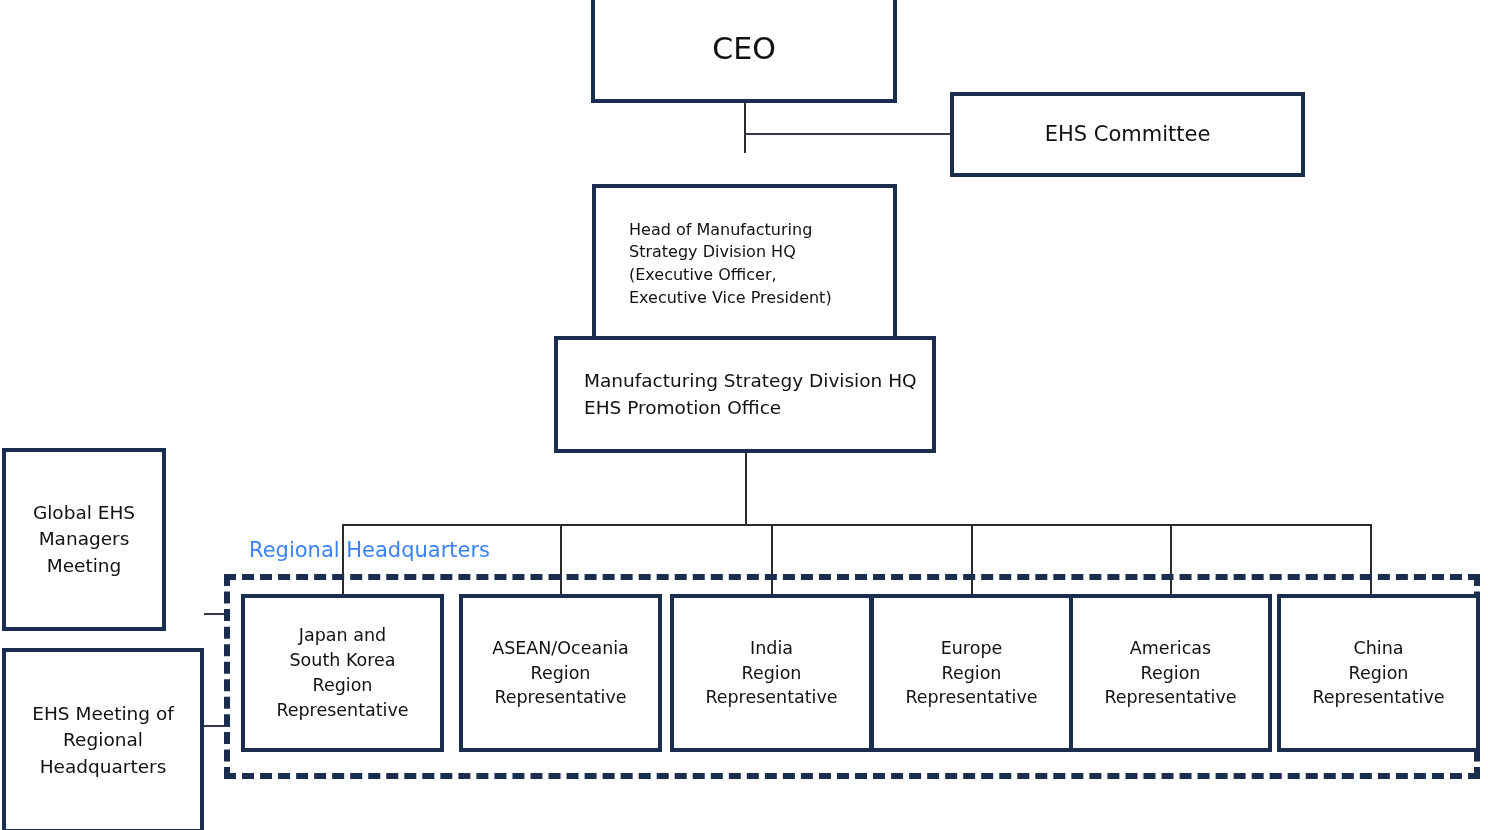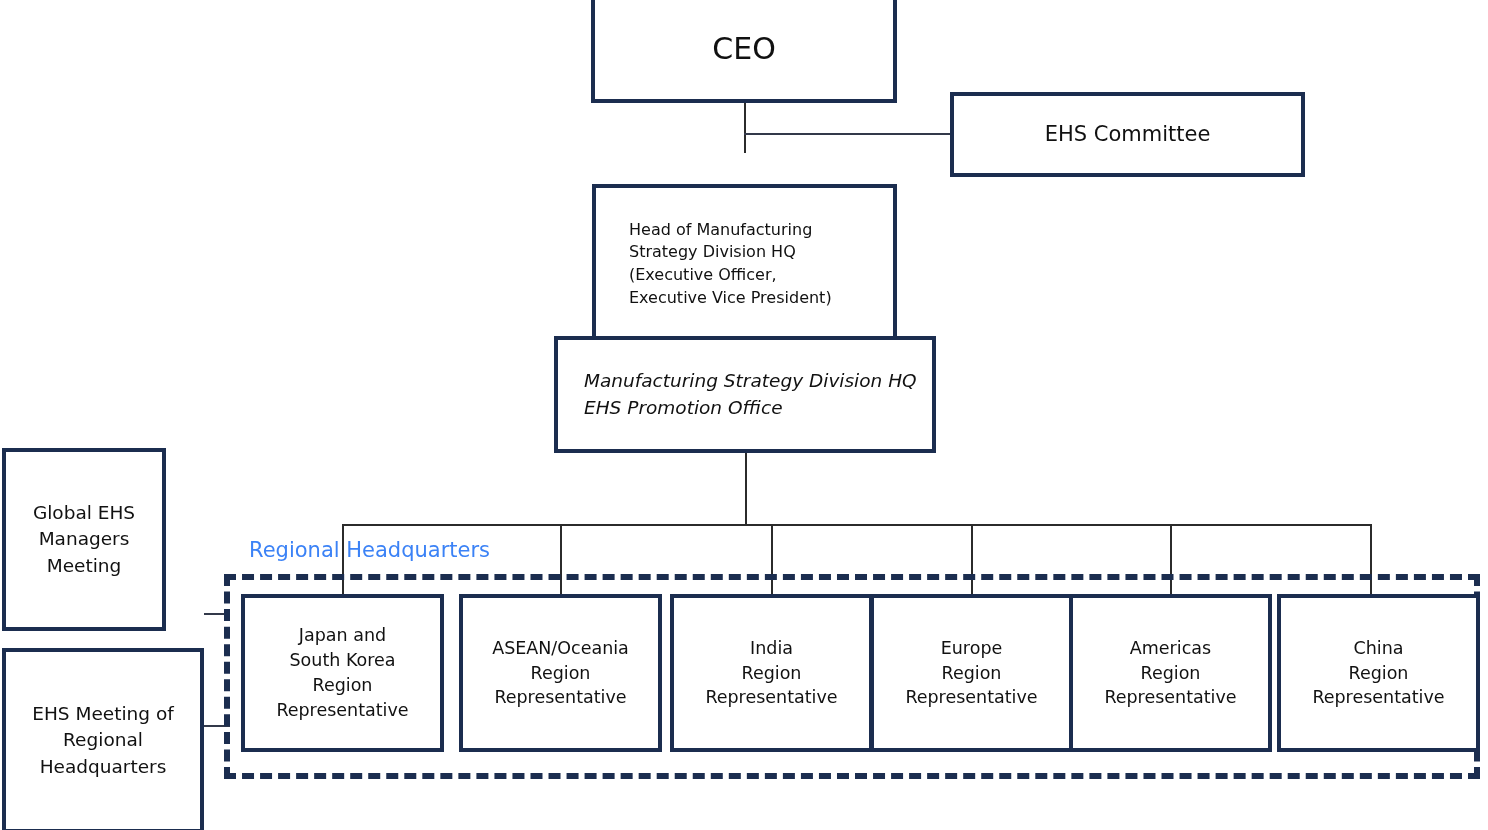--- a/index.html
+++ b/index.html
@@ -57,7 +57,6 @@
     left: 554px; top: 336px; width: 382px; height: 117px;
     justify-content: flex-start;
     font-size: 18.5px;
-    font-style: italic;
   }
   #node-ehs-office .node-label {
     text-align: left;

